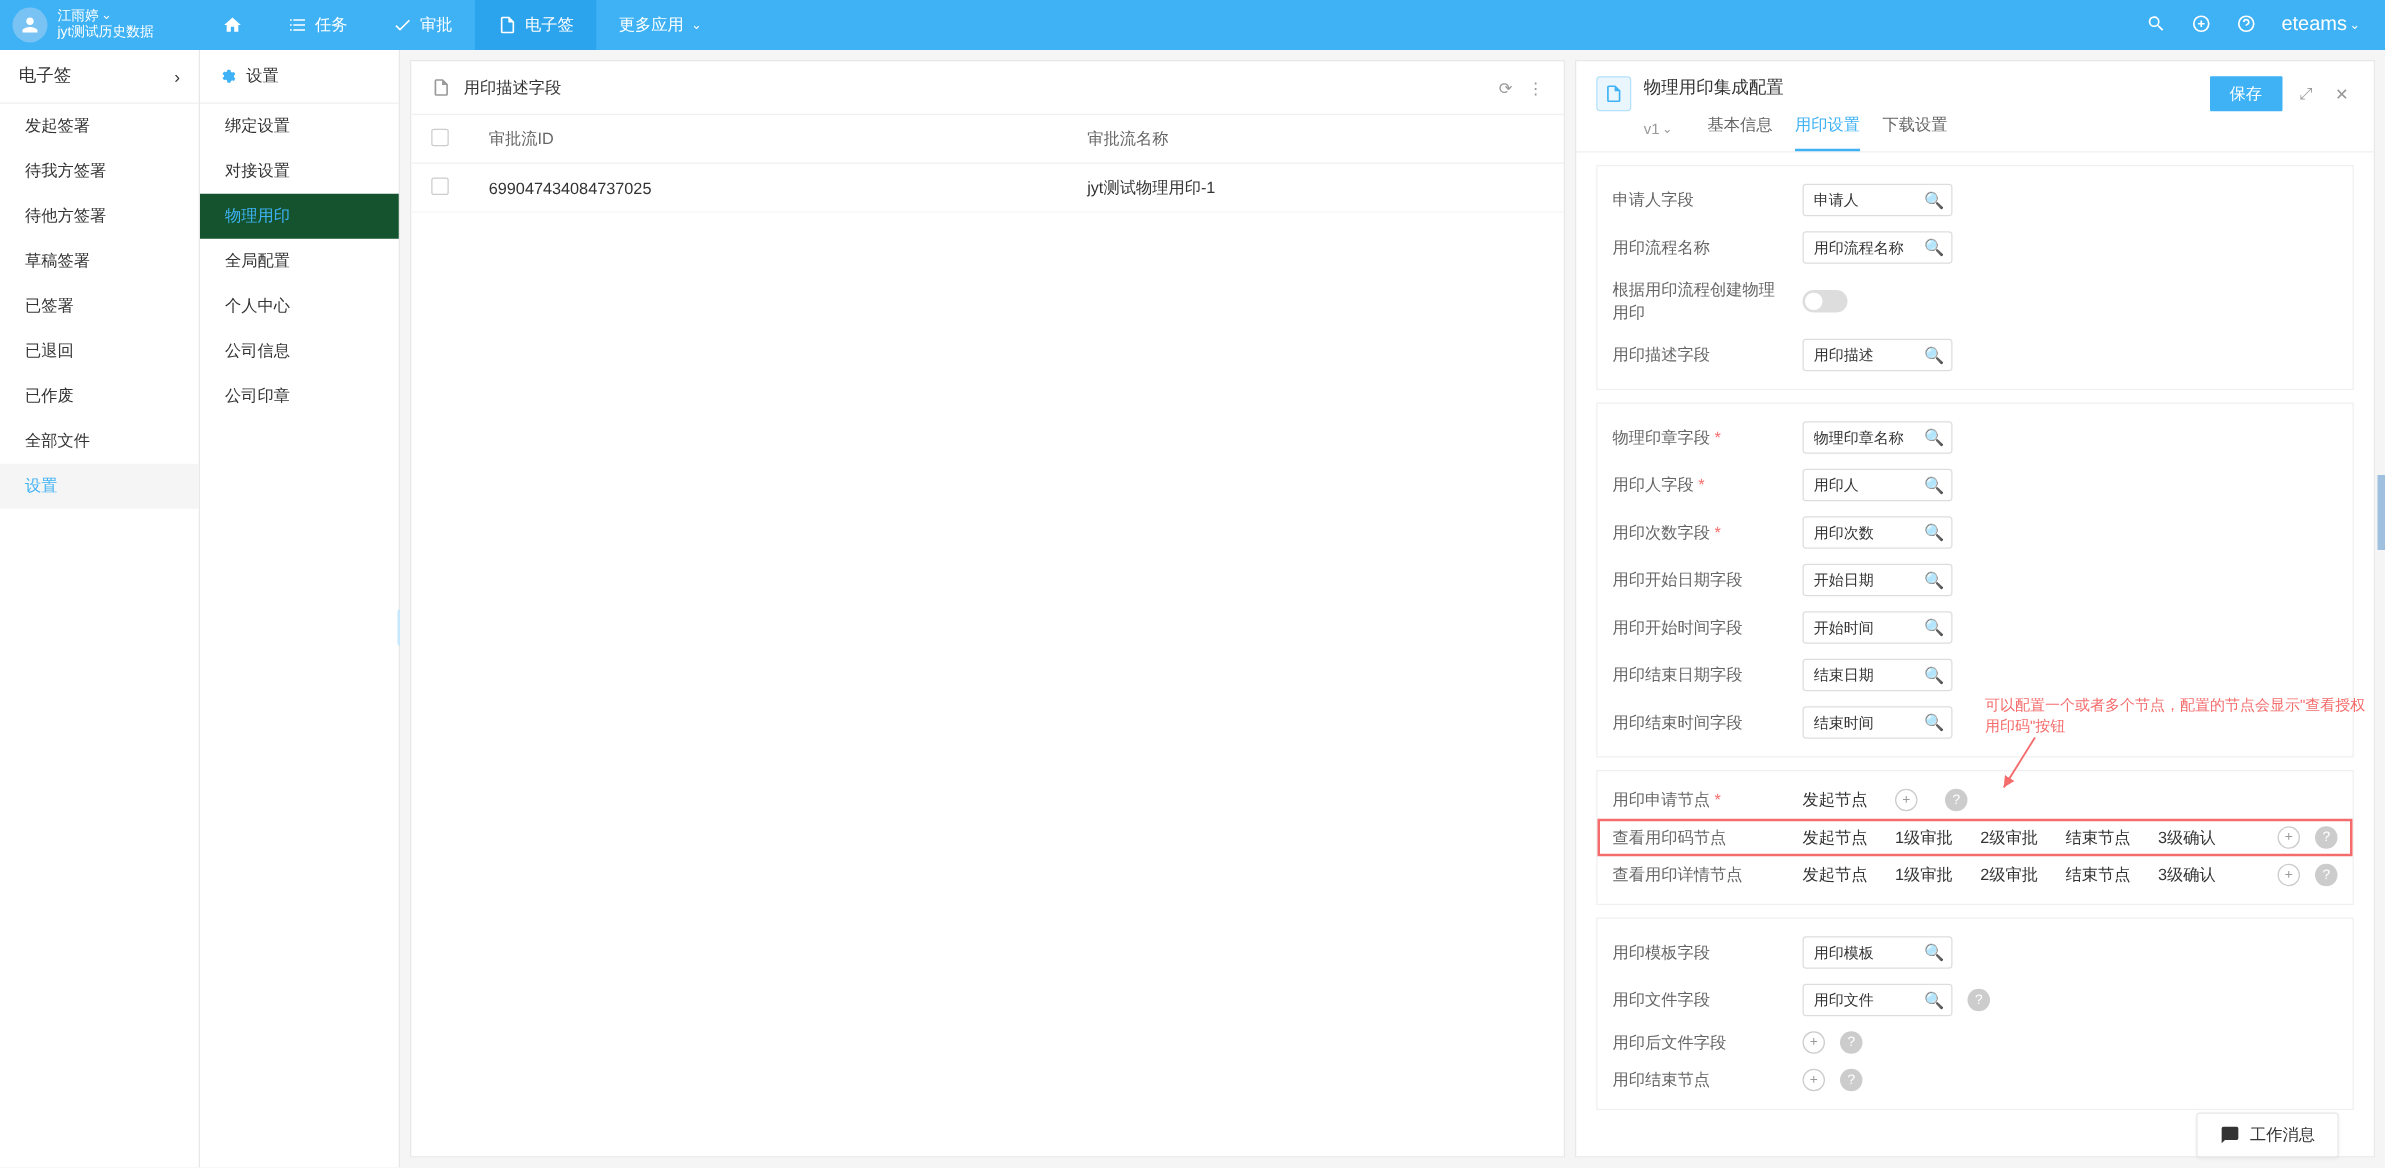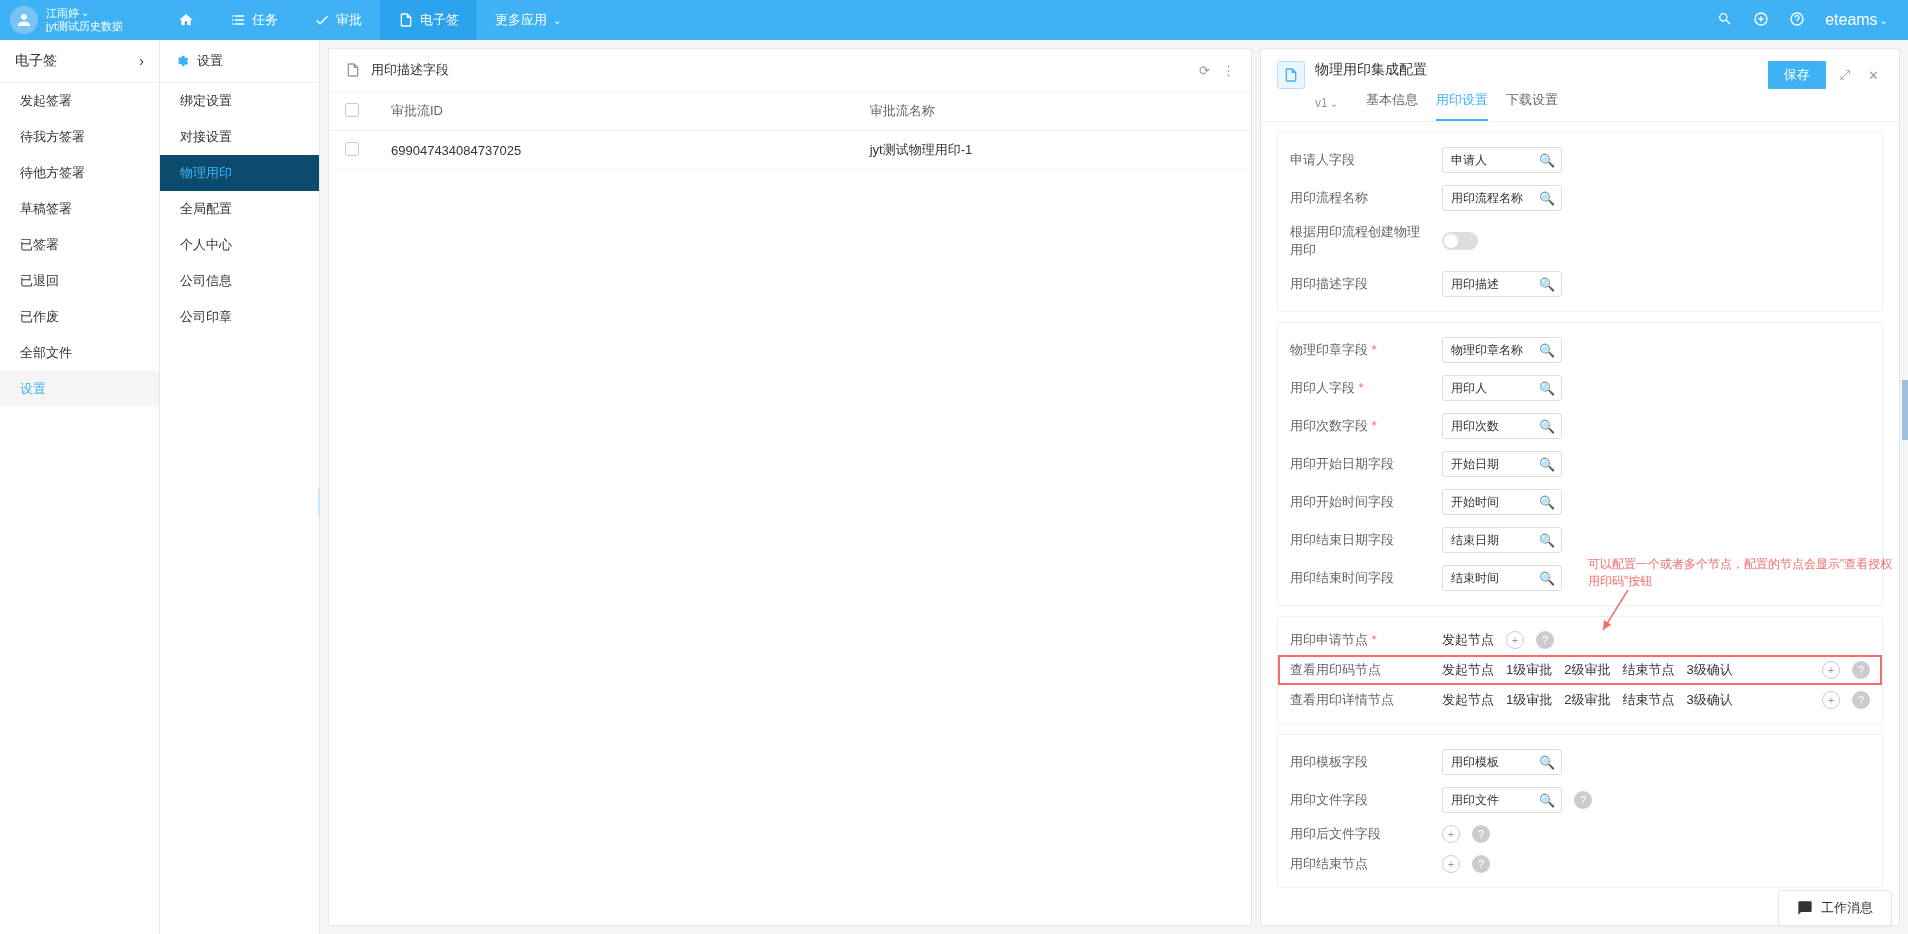--- a/index.html
+++ b/index.html
@@ -29,7 +29,7 @@
     .settings-header { padding: 12px 15px; display: flex; align-items: center; gap: 8px; border-bottom: 1px solid #f0f0f0; }
     .settings-header svg { width: 14px; height: 14px; fill: #3eb2f5; }
     .settings-item { padding: 9px 20px; cursor: pointer; color: #333; }
-    .settings-item.active { color: #3eb2f5; background: #0c4a6e; }
+    .settings-item.active { color: #3eb2f5; background: #14532d; }
     
     .collapse-handle { position: absolute; left: 158px; top: 50%; width: 10px; height: 30px; background: #c5e8fc; border-radius: 3px; display: flex; align-items: center; justify-content: center; cursor: pointer; color: #fff; font-size: 10px; }
     

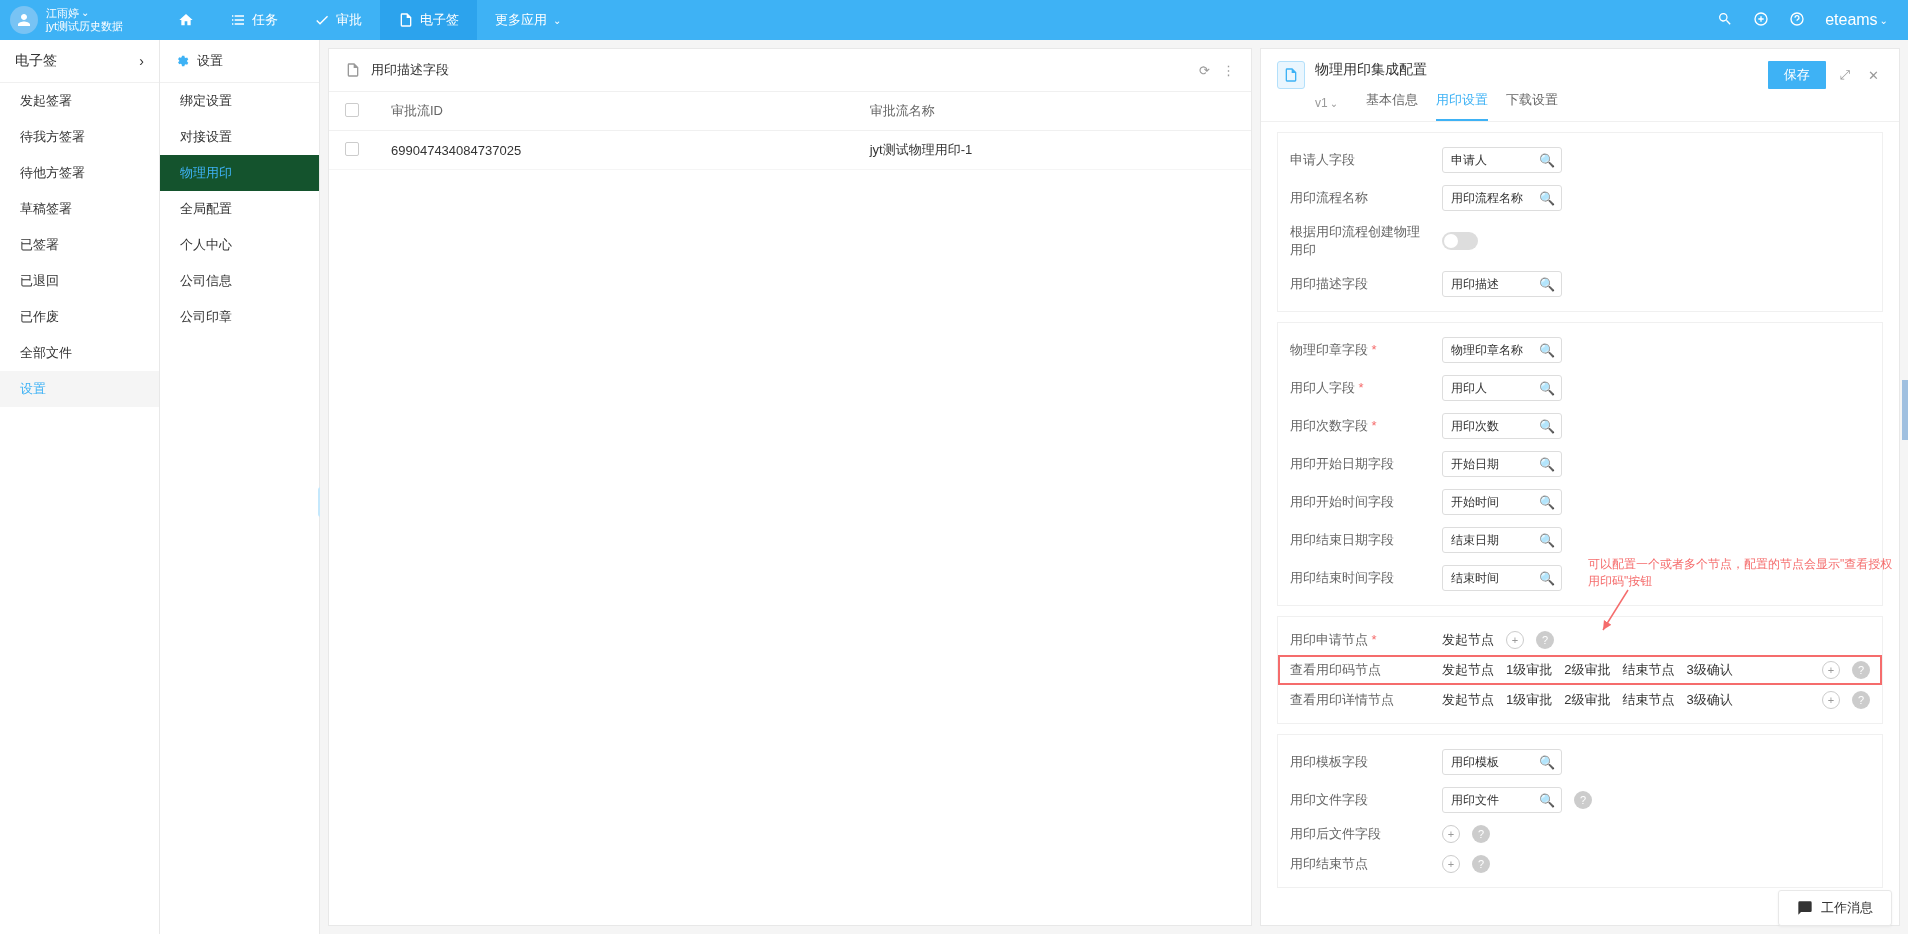--- a/index.html
+++ b/index.html
@@ -71,7 +71,7 @@
     .toggle { width: 36px; height: 18px; background: #ddd; border-radius: 9px; position: relative; cursor: pointer; }
     .toggle-knob { width: 14px; height: 14px; background: #fff; border-radius: 50%; position: absolute; top: 2px; left: 2px; }
     
-    .tags-row { display: flex; align-items: center; gap: 12px; flex-wrap: wrap; flex: 1; }
+    .tags-row { display: flex; align-items: center; gap: 22px; flex-wrap: wrap; flex: 1; }
     .tag-text { color: #333; font-size: 13px; }
     .add-circle { width: 18px; height: 18px; border: 1px solid #ccc; border-radius: 50%; display: flex; align-items: center; justify-content: center; font-size: 11px; color: #999; cursor: pointer; }
     .help-circle { width: 18px; height: 18px; background: #ccc; border-radius: 50%; display: flex; align-items: center; justify-content: center; font-size: 11px; color: #fff; cursor: pointer; }

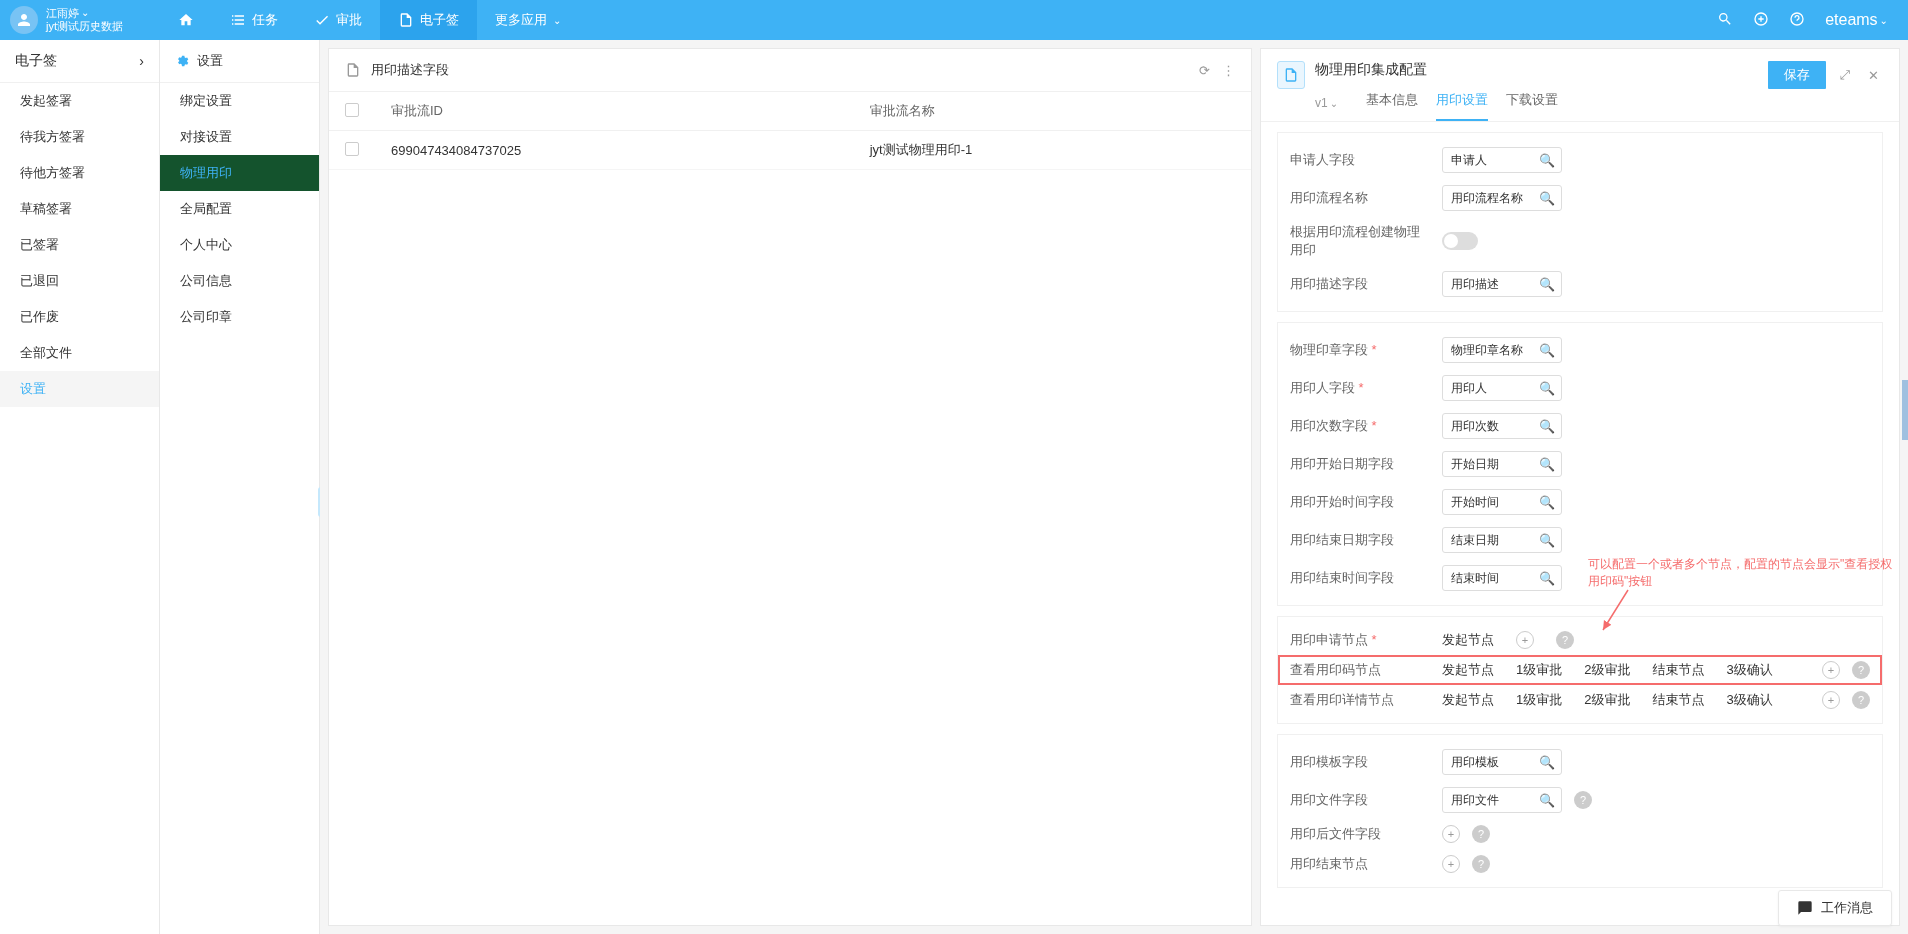--- a/index.html
+++ b/index.html
@@ -81,7 +81,7 @@
     .annotation { position: absolute; color: #f56c6c; font-size: 12px; pointer-events: none; }
     .arrow-svg { position: absolute; pointer-events: none; }
     
-    .footer-msg { position: fixed; bottom: 8px; right: 16px; background: #fff; border: 1px solid #e8e8e8; padding: 8px 18px; display: flex; align-items: center; gap: 8px; border-radius: 3px; box-shadow: 0 1px 3px rgba(0,0,0,0.05); }
+    .footer-msg { position: fixed; bottom: 8px; right: 37px; background: #fff; border: 1px solid #e8e8e8; padding: 8px 18px; display: flex; align-items: center; gap: 8px; border-radius: 3px; box-shadow: 0 1px 3px rgba(0,0,0,0.05); }
     
     .scroll-indicator { position: fixed; right: 0; top: 380px; width: 6px; height: 60px; background: #a0c0e0; }
     

